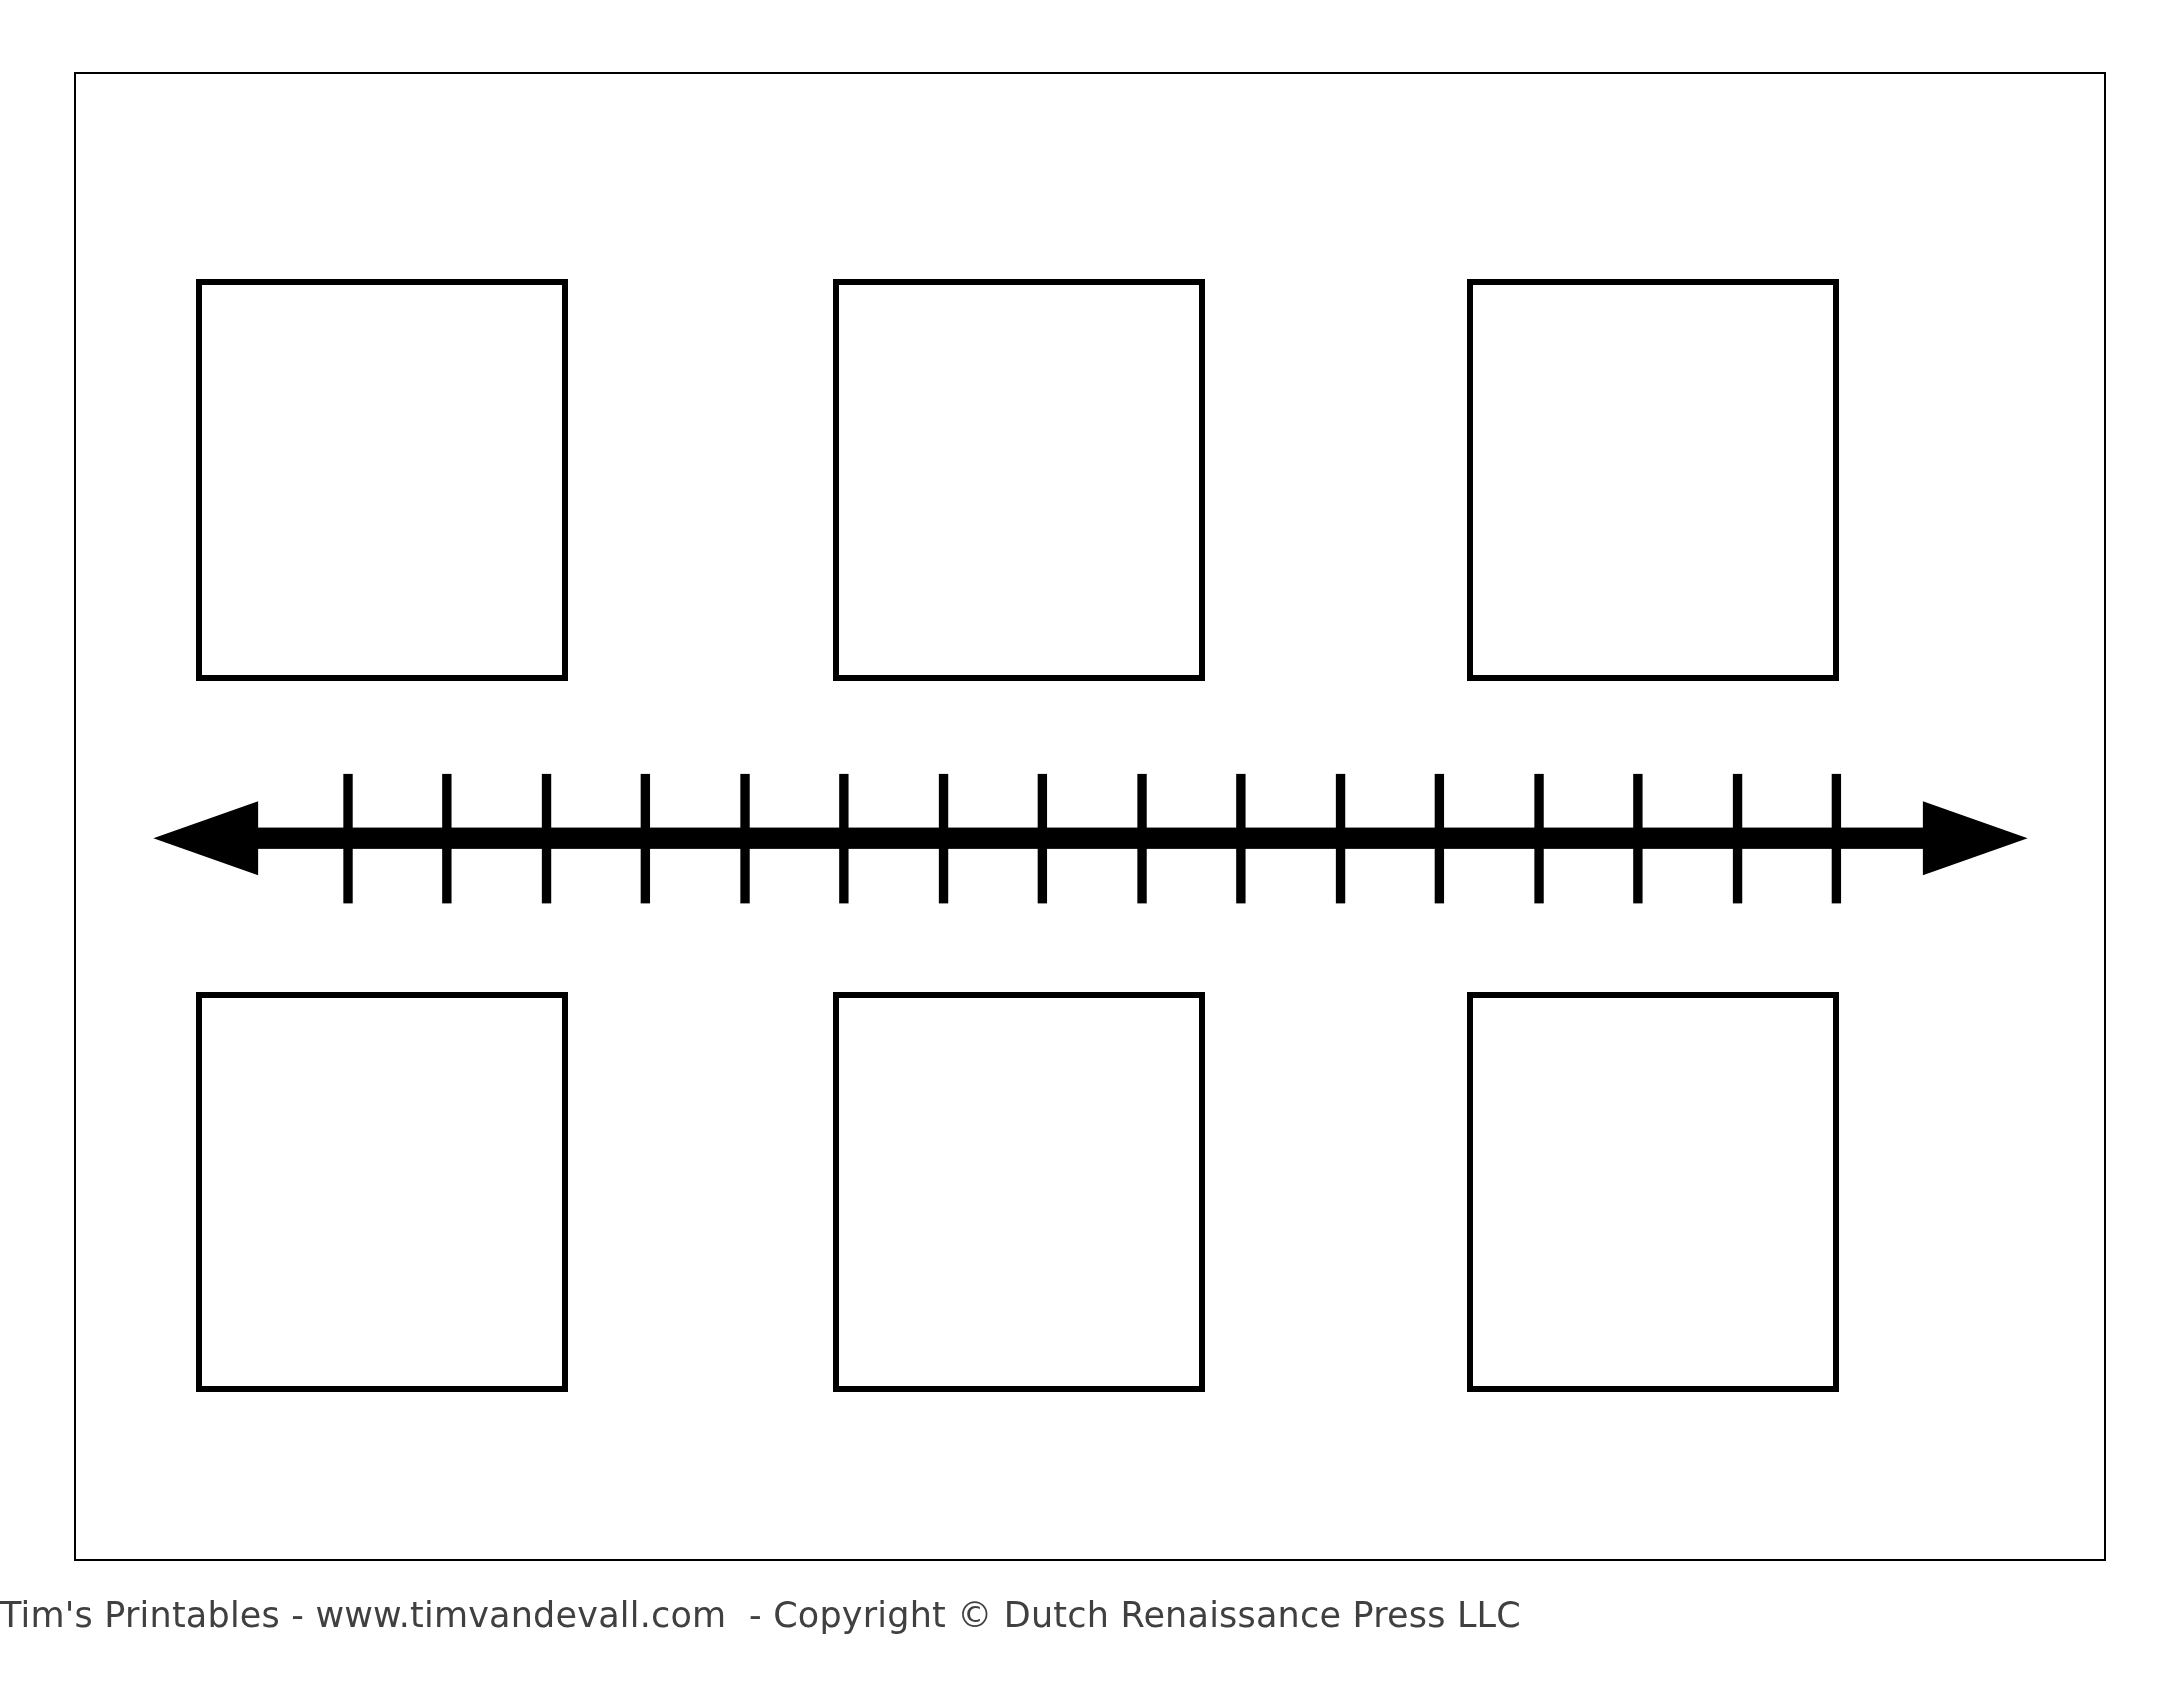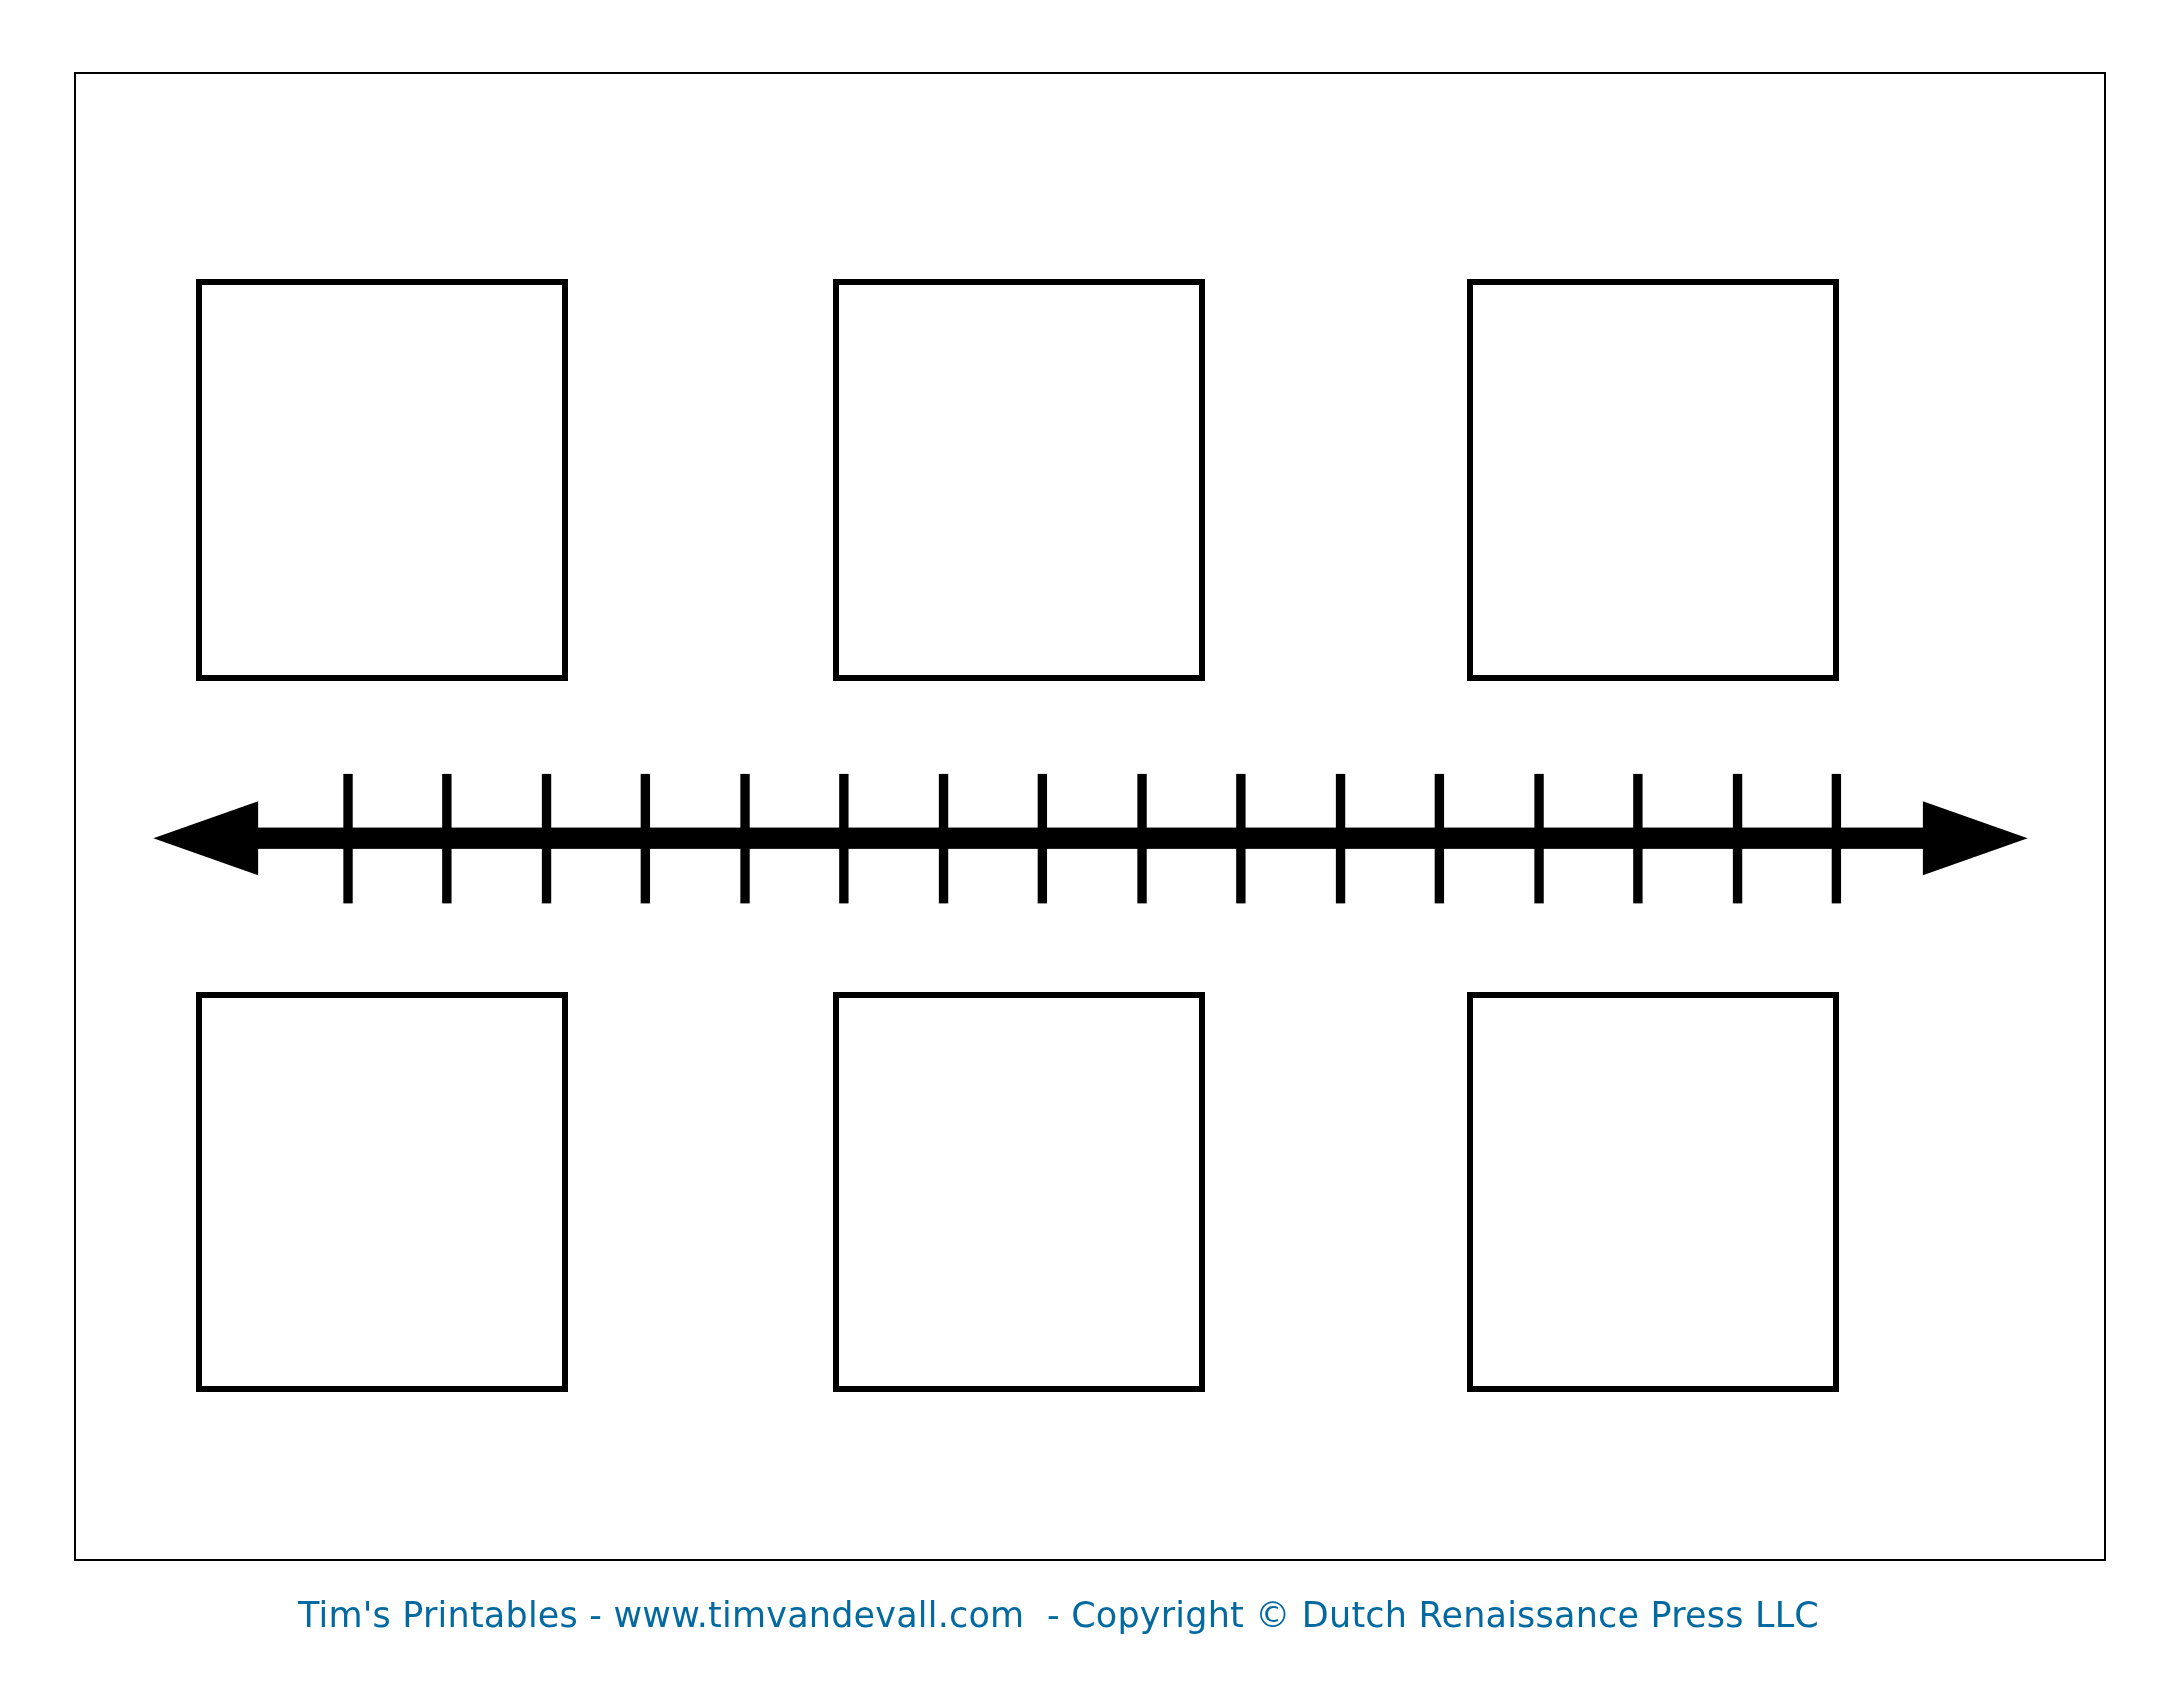--- a/index.html
+++ b/index.html
@@ -65,10 +65,10 @@
     left: 0;
     top: 1595px;
     width: 1819px;
-    text-align: right;
+    text-align: left;
     font-size: 35px;
     letter-spacing: 0.2px;
-    color: #0369a1;
+    color: #404040;
     font-family: "DejaVu Sans", sans-serif;
     white-space: pre;
   }

